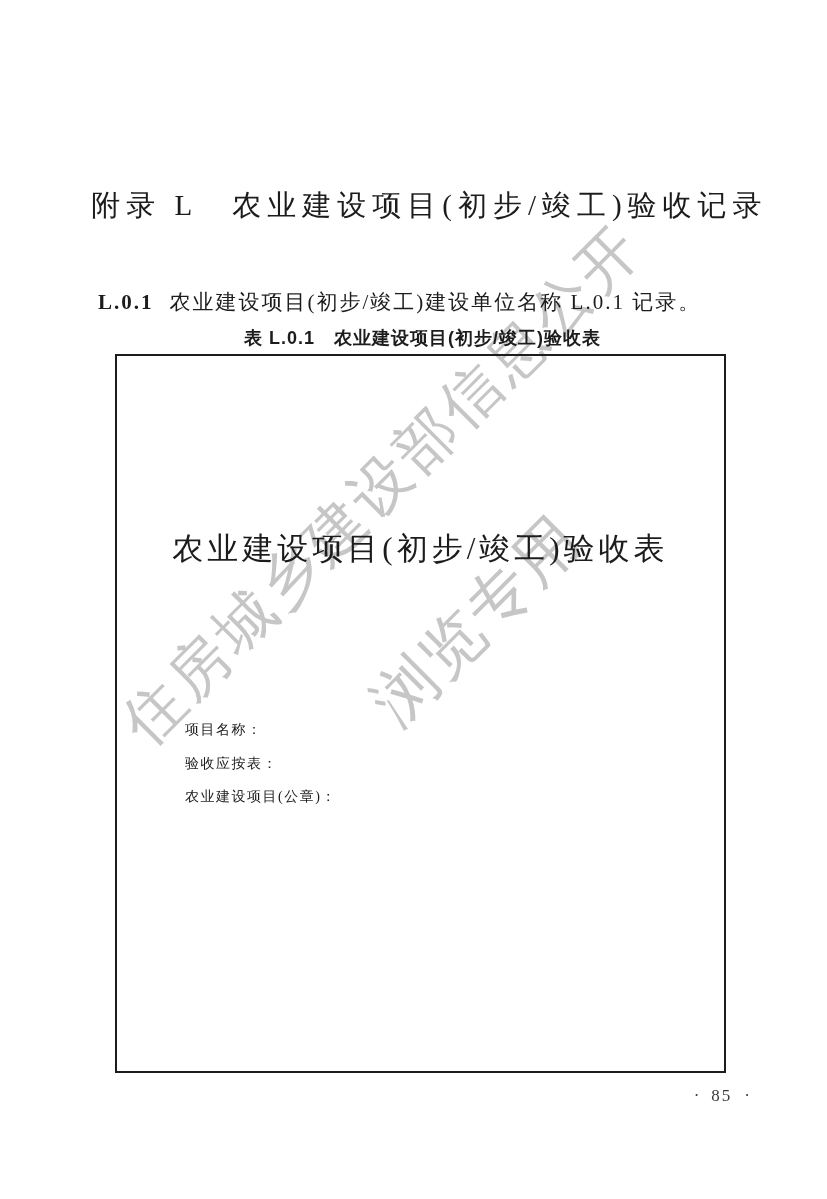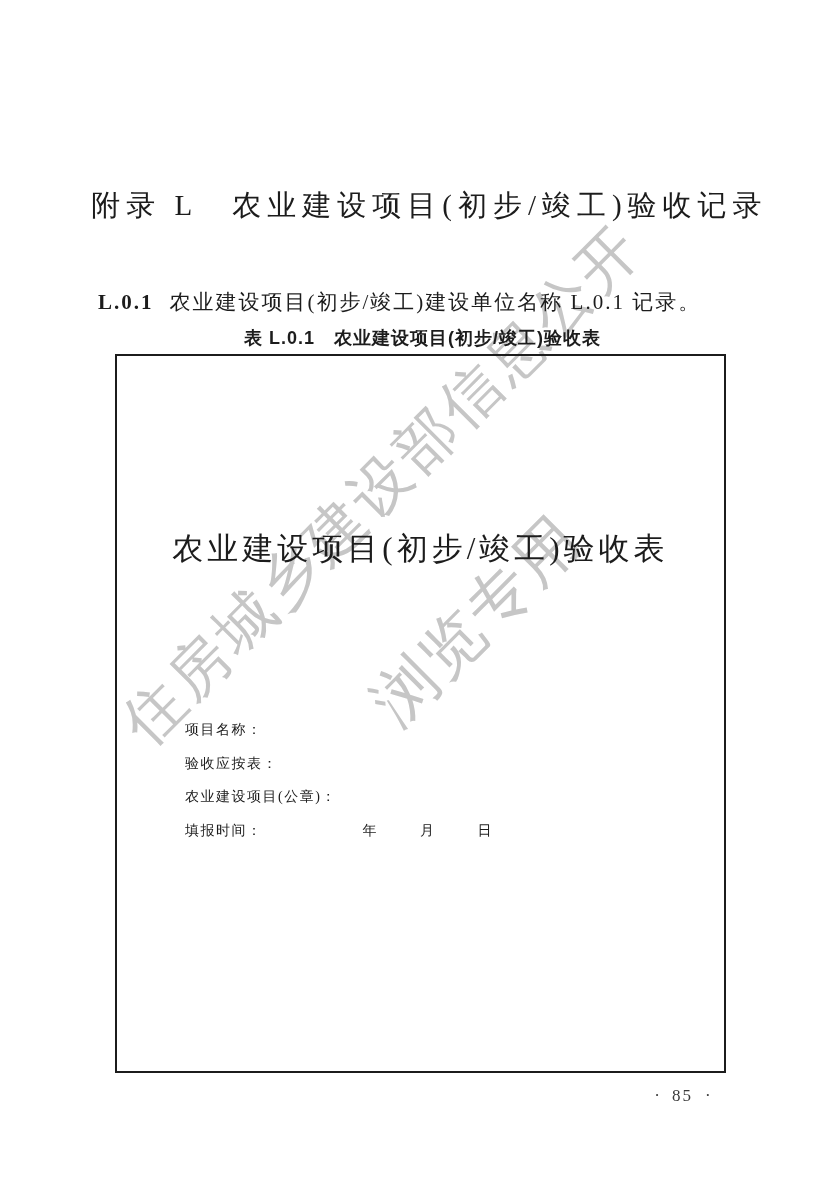--- a/index.html
+++ b/index.html
@@ -156,9 +156,6 @@
       <div class="form-field-row">项目名称：</div>
       <div class="form-field-row">验收应按表：</div>
       <div class="form-field-row">农业建设项目(公章)：</div>
-      <div class="form-field-row">
-        <span>填报时间：</span><span class="date-year">年</span><span class="date-month">月</span><span class="date-day">日</span>
-      </div>
     </div>
   </div>
 

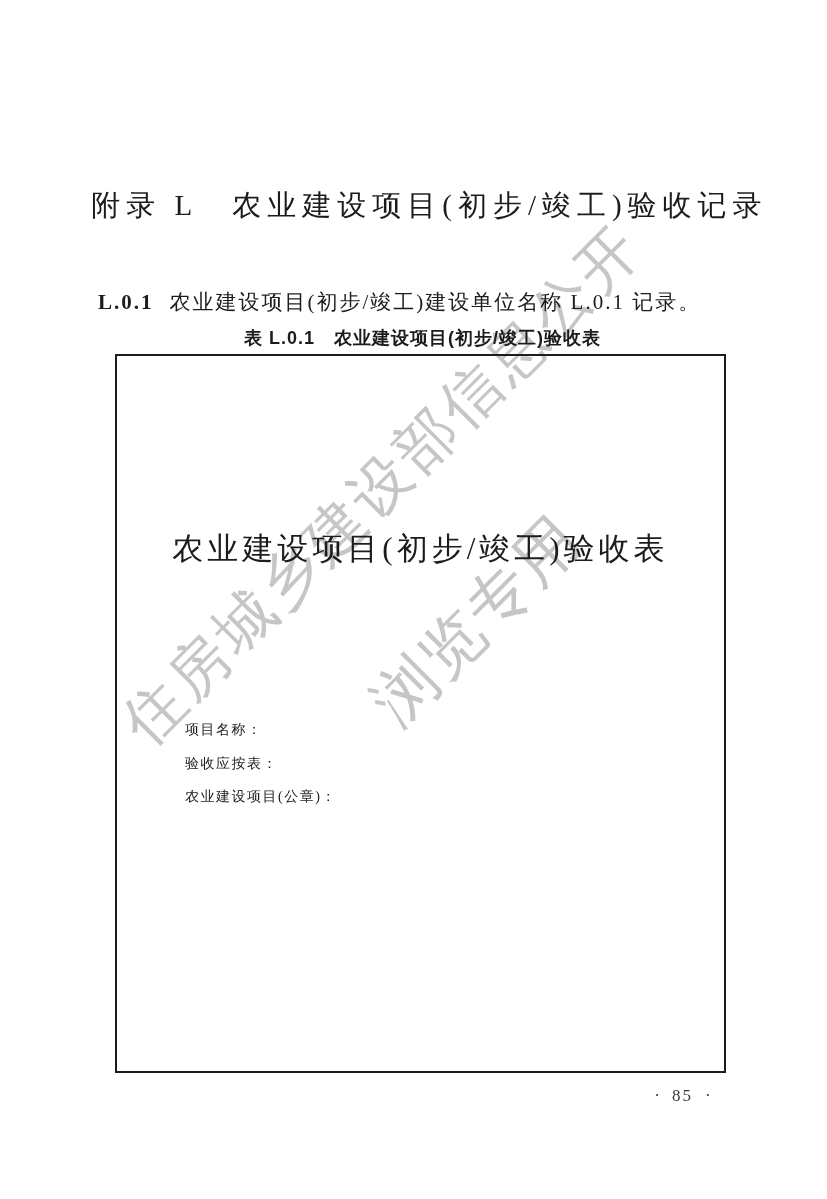--- a/index.html
+++ b/index.html
@@ -126,7 +126,7 @@
     top: 1086px;
     left: 615px;
     width: 135px;
-    text-align: center;
+    text-align: right;
     font-size: 17px;
     color: #3a3a3a;
     white-space: nowrap;

